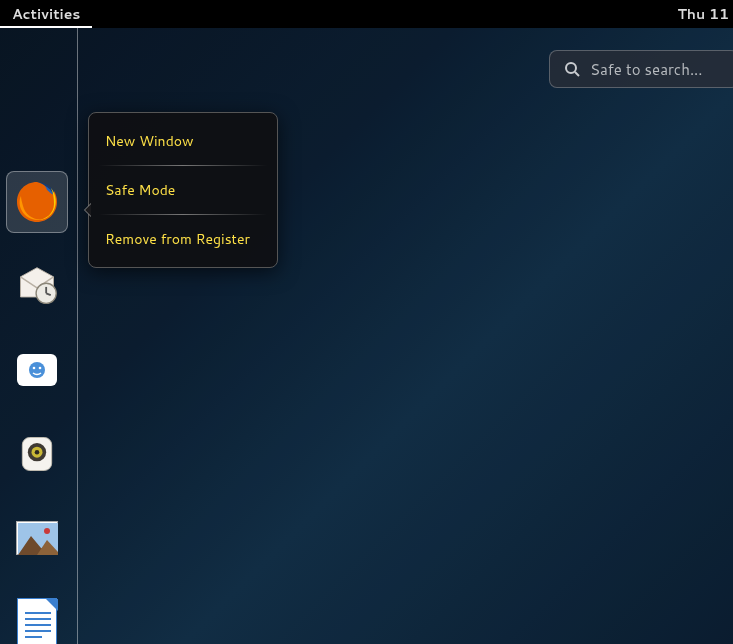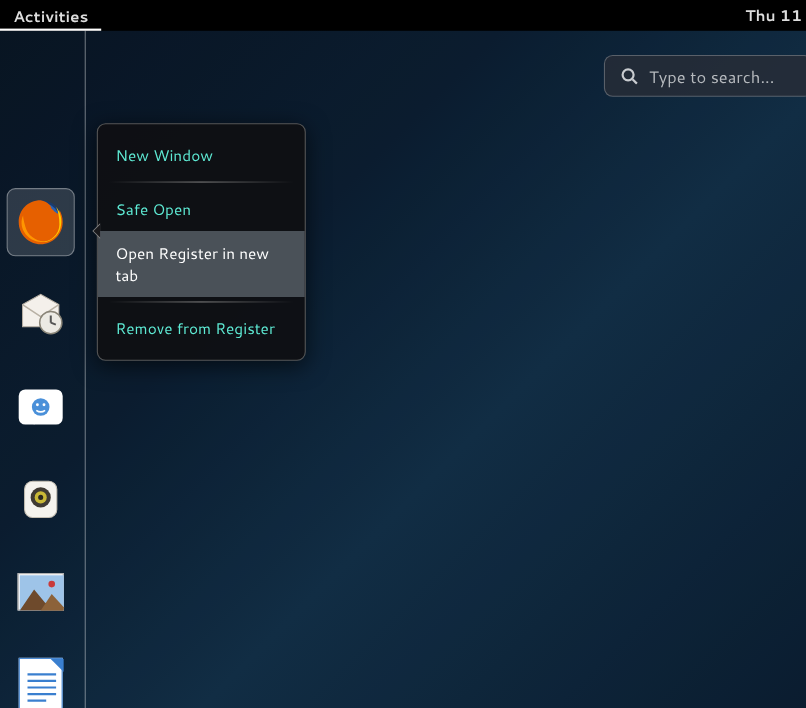--- a/index.html
+++ b/index.html
@@ -27,7 +27,7 @@
       border-bottom: 2px solid #fff;
       height: 100%;
       display: flex;
-      align-items: center;
+      align-items: flex-start;
     }
     .clock {
       padding: 0 4px;

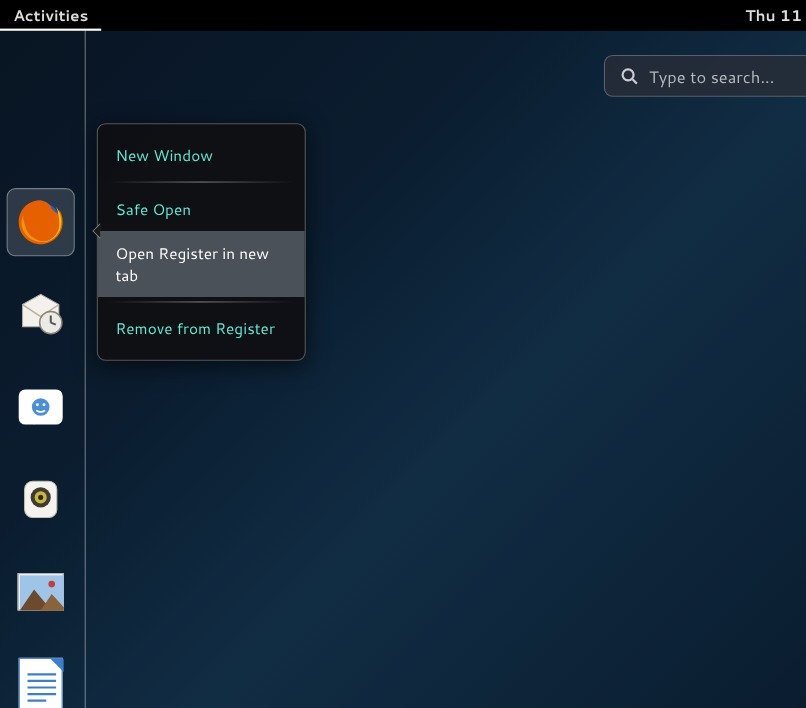--- a/index.html
+++ b/index.html
@@ -179,7 +179,7 @@
     <circle cx="7" cy="7" r="5" fill="none" stroke="#c9ccd0" stroke-width="2"></circle>
     <line x1="11" y1="11" x2="15" y2="15" stroke="#c9ccd0" stroke-width="2"></line>
   </svg>
-  <span>Type to search...</span>
+  <span>Safe to search...</span>
 </div>
 
 <div class="dash-area">

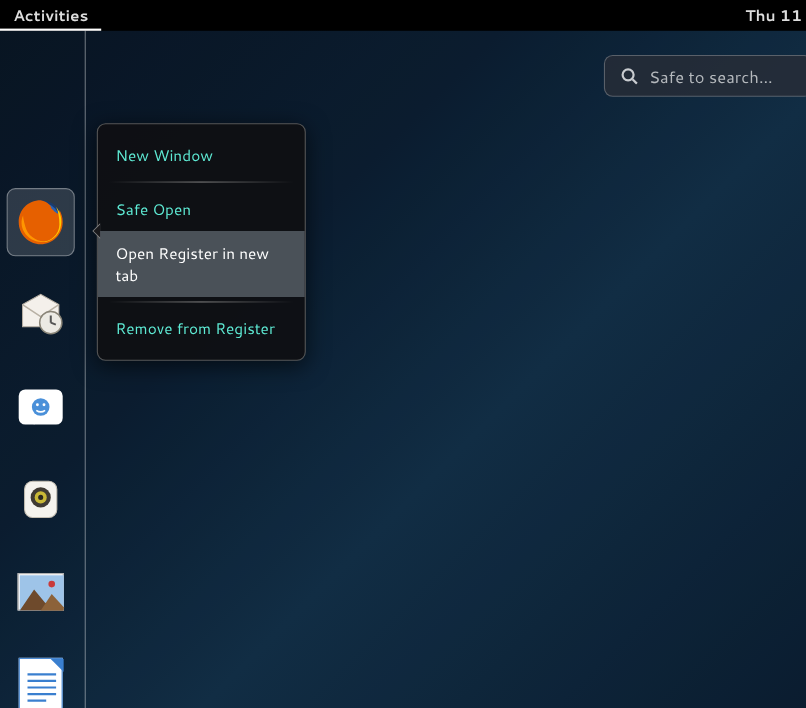--- a/index.html
+++ b/index.html
@@ -123,7 +123,7 @@
     }
     .menu-item {
       padding: 10px 16px;
-      color: #5eead4;
+      color: #fde047;
     }
     .menu-item.highlighted {
       background: #4a5158;

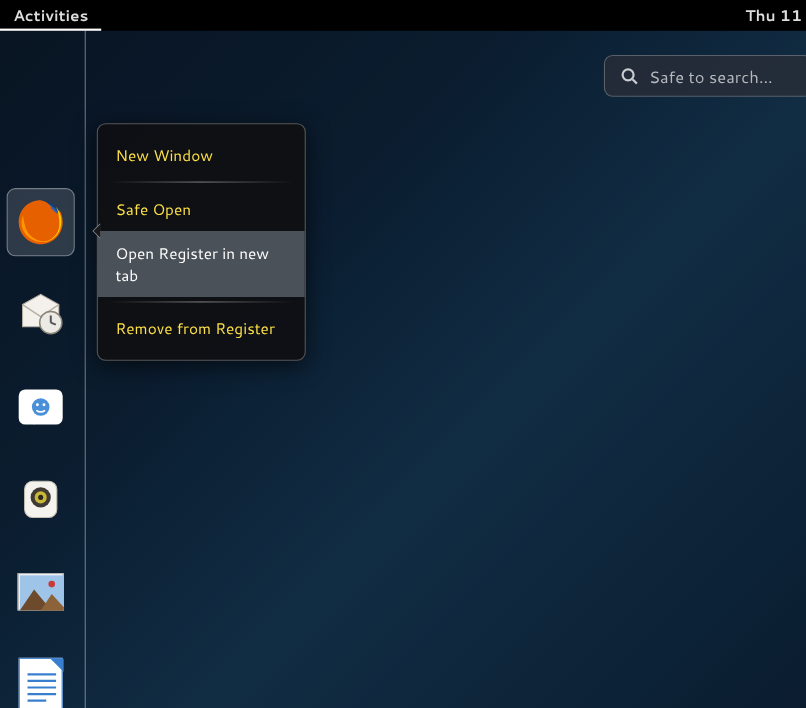--- a/index.html
+++ b/index.html
@@ -270,7 +270,7 @@
   </div>
   <div class="menu-sep"></div>
   <div class="menu-item">
-    <span>Safe Open</span>
+    <span>Safe Mode</span>
   </div>
   <div class="menu-item highlighted">
     <span>Open Register in new tab</span>

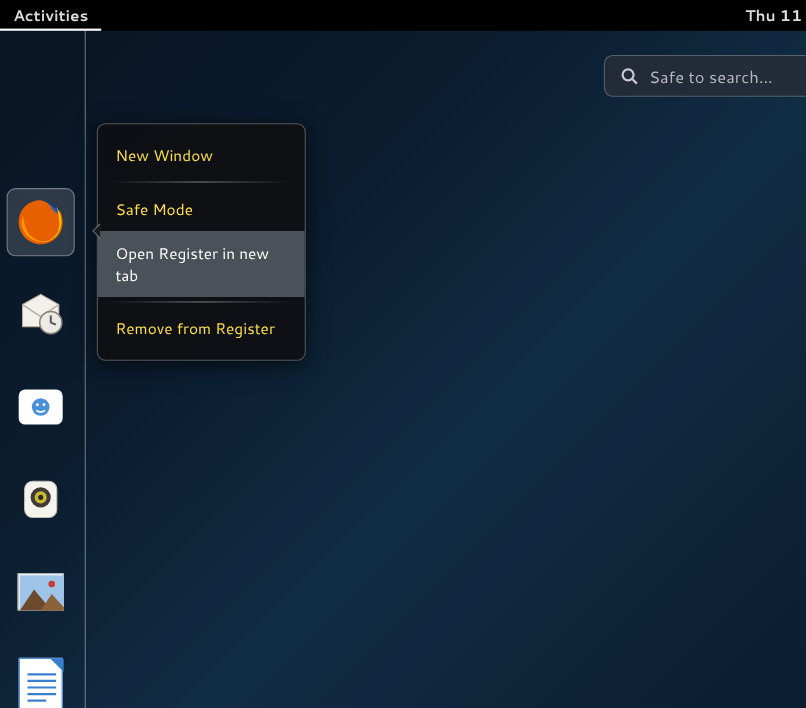--- a/index.html
+++ b/index.html
@@ -272,9 +272,6 @@
   <div class="menu-item">
     <span>Safe Mode</span>
   </div>
-  <div class="menu-item highlighted">
-    <span>Open Register in new tab</span>
-  </div>
   <div class="menu-sep"></div>
   <div class="menu-item">
     <span>Remove from Register</span>

